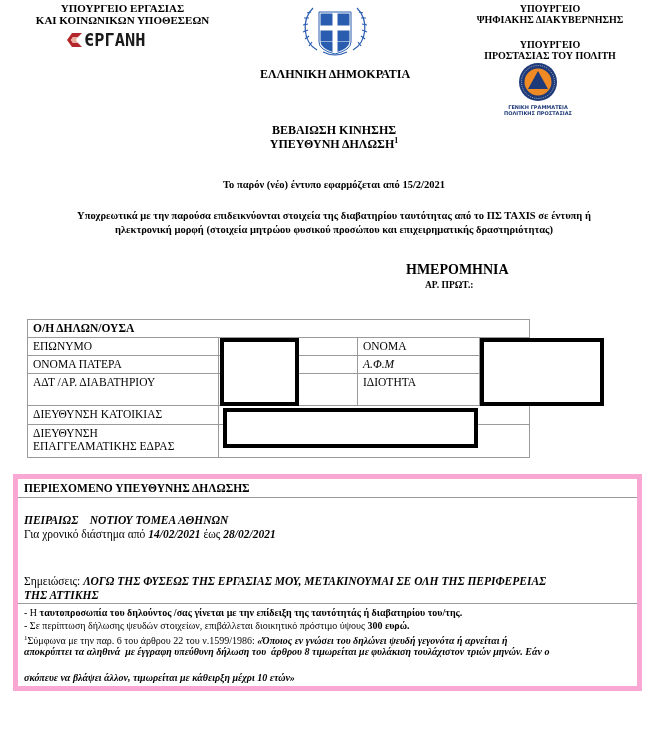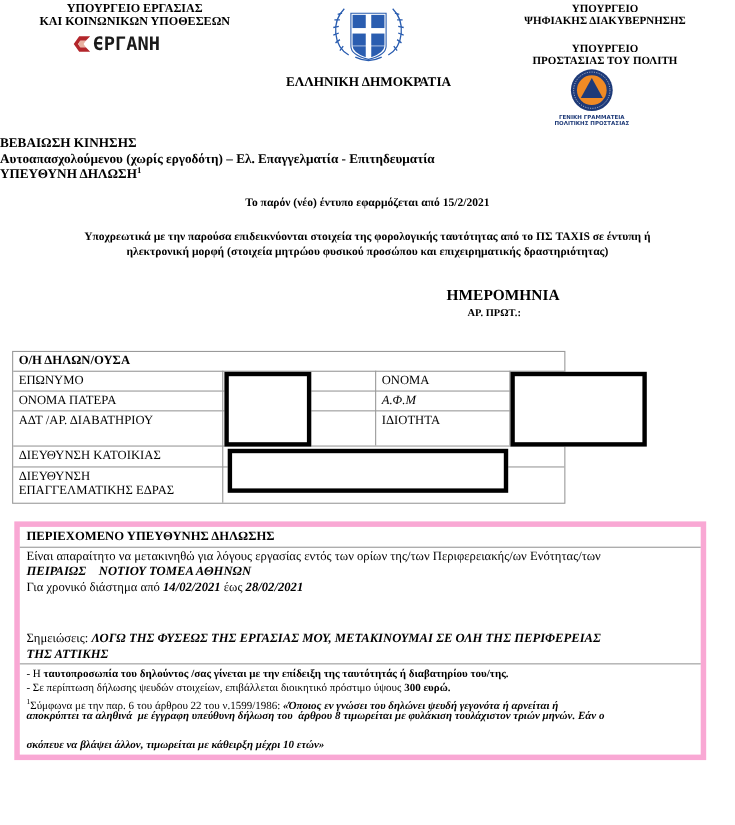--- a/index.html
+++ b/index.html
@@ -19,7 +19,7 @@
   .civil { left:518px; top:62px; width:40px; height:40px; }
   .civil-cap { left:500px; width:76px; top:104px; font-size:5px; line-height:6px; color:#1e3a78; font-family:"DejaVu Sans", sans-serif; font-weight:bold; text-align:center; }
 
-  .title-block { left:0; width:668px; top:123px; font-weight:bold; font-size:12px; line-height:14px;font-family:Liberation Serif, serif; }
+  .title-block { left:0; width:668px; top:123px; text-align:center; font-weight:bold; font-size:12px; line-height:14px;font-family:Liberation Serif, serif; }
   .title-block sup { font-size:8px; vertical-align:super; line-height:0; }
   .applies { left:0; width:668px; top:179px; text-align:center; font-weight:bold; font-size:10.5px; }
   .obligatory { left:20px; width:628px; top:209px; text-align:center; font-weight:bold; font-size:10.5px; line-height:14px; }

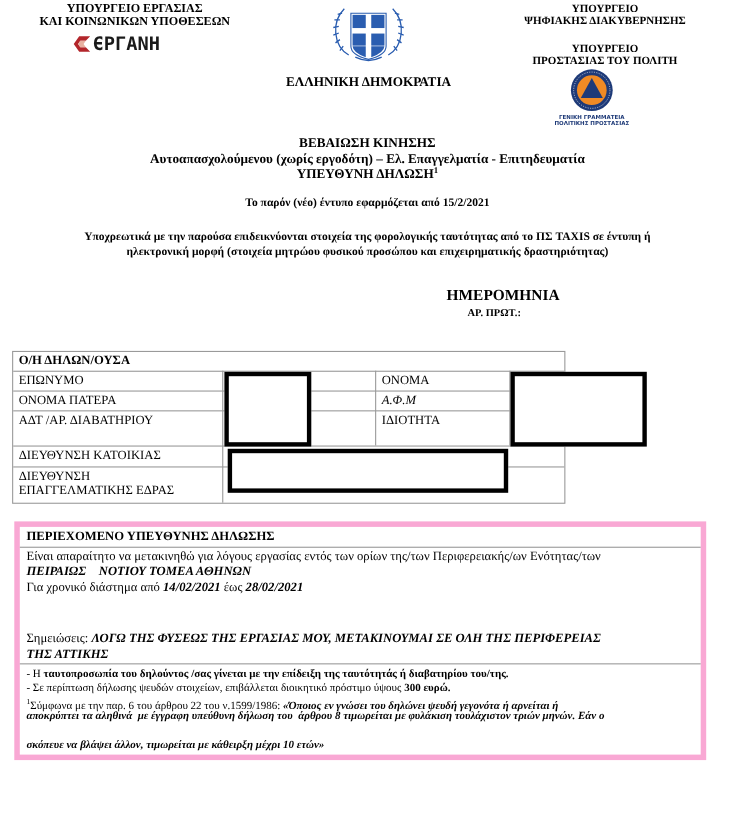--- a/index.html
+++ b/index.html
@@ -100,7 +100,6 @@
 
 <div class="abs title-block">
   <div>ΒΕΒΑΙΩΣΗ ΚΙΝΗΣΗΣ</div>
-  <div>Αυτοαπασχολούμενου (χωρίς εργοδότη) – Ελ. Επαγγελματία - Επιτηδευματία</div>
   <div><span>ΥΠΕΥΘΥΝΗ ΔΗΛΩΣΗ</span><sup>1</sup></div>
 </div>
 

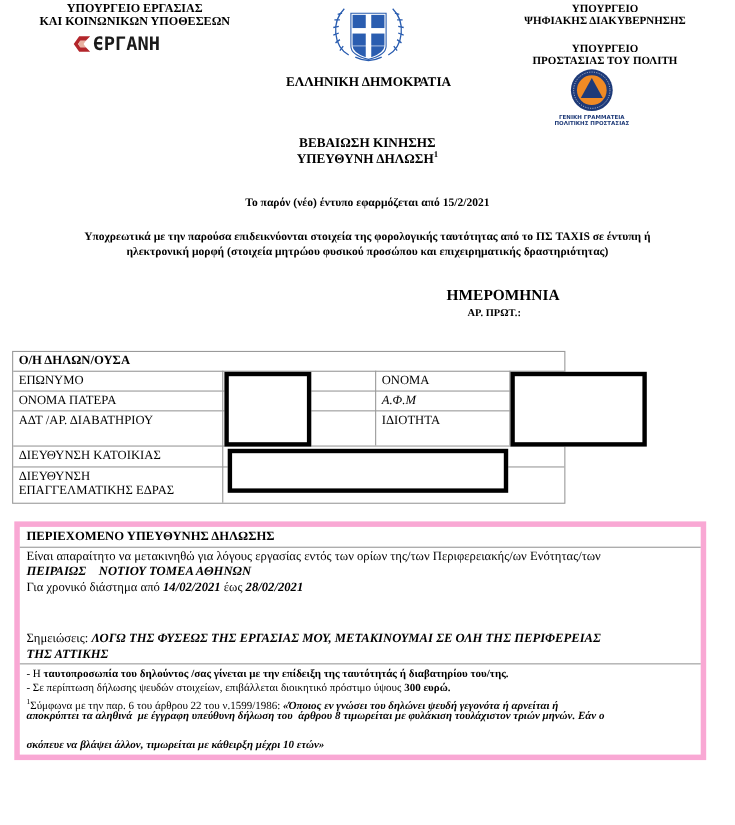--- a/index.html
+++ b/index.html
@@ -106,7 +106,7 @@
 <div class="abs applies">Το παρόν (νέο) έντυπο εφαρμόζεται από 15/2/2021</div>
 
 <div class="abs obligatory">
-  <div>Υποχρεωτικά με την παρούσα επιδεικνύονται στοιχεία της φορολογικής ταυτότητας από το ΠΣ TAXIS σε έντυπη ή</div>
+  <div>Υποχρεωτικά με την παρούσα επιδεικνύονται στοιχεία της διαβατηρίου ταυτότητας από το ΠΣ TAXIS σε έντυπη ή</div>
   <div>ηλεκτρονική μορφή (στοιχεία μητρώου φυσικού προσώπου και επιχειρηματικής δραστηριότητας)</div>
 </div>
 

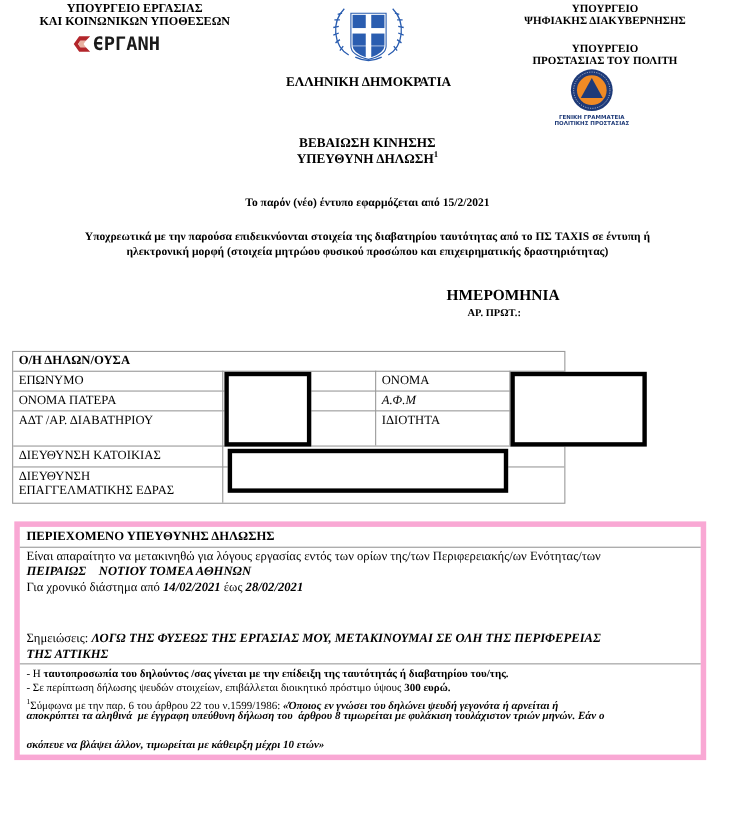--- a/index.html
+++ b/index.html
@@ -27,7 +27,7 @@
   .prot-label { left:425px; top:280px; font-weight:bold; font-size:9.5px; }
 
   
-  .t1 { left:11px; top:319px; width:503px; height:139px; border:1px solid #9a9a9a; box-sizing:border-box; }
+  .t1 { left:27px; top:319px; width:503px; height:139px; border:1px solid #9a9a9a; box-sizing:border-box; }
   .hl { position:absolute; height:1px; background:#9a9a9a; }
   .vl { position:absolute; width:1px; background:#9a9a9a; }
   .cell { position:absolute; font-size:11.5px; line-height:13px; }

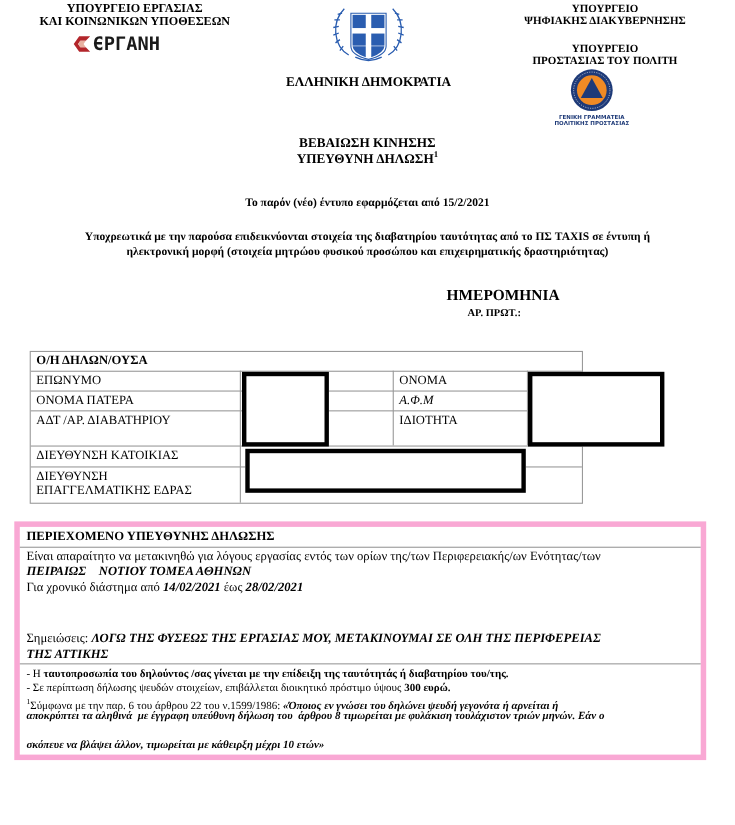--- a/index.html
+++ b/index.html
@@ -149,7 +149,6 @@
 
   <div class="txt b" style="top:3px;">ΠΕΡΙΕΧΟΜΕΝΟ ΥΠΕΥΘΥΝΗΣ ΔΗΛΩΣΗΣ</div>
 
-  <div class="txt" style="top:21px;">Είναι απαραίτητο να μετακινηθώ για λόγους εργασίας εντός των ορίων της/των Περιφερειακής/ων Ενότητας/των</div>
   <div class="txt bi" style="top:35px;white-space:pre;">ΠΕΙΡΑΙΩΣ    ΝΟΤΙΟΥ ΤΟΜΕΑ ΑΘΗΝΩΝ</div>
   <div class="txt" style="top:49px;"><span>Για χρονικό διάστημα από </span><span class="bi">14/02/2021</span><span> έως </span><span class="bi">28/02/2021</span></div>
 

